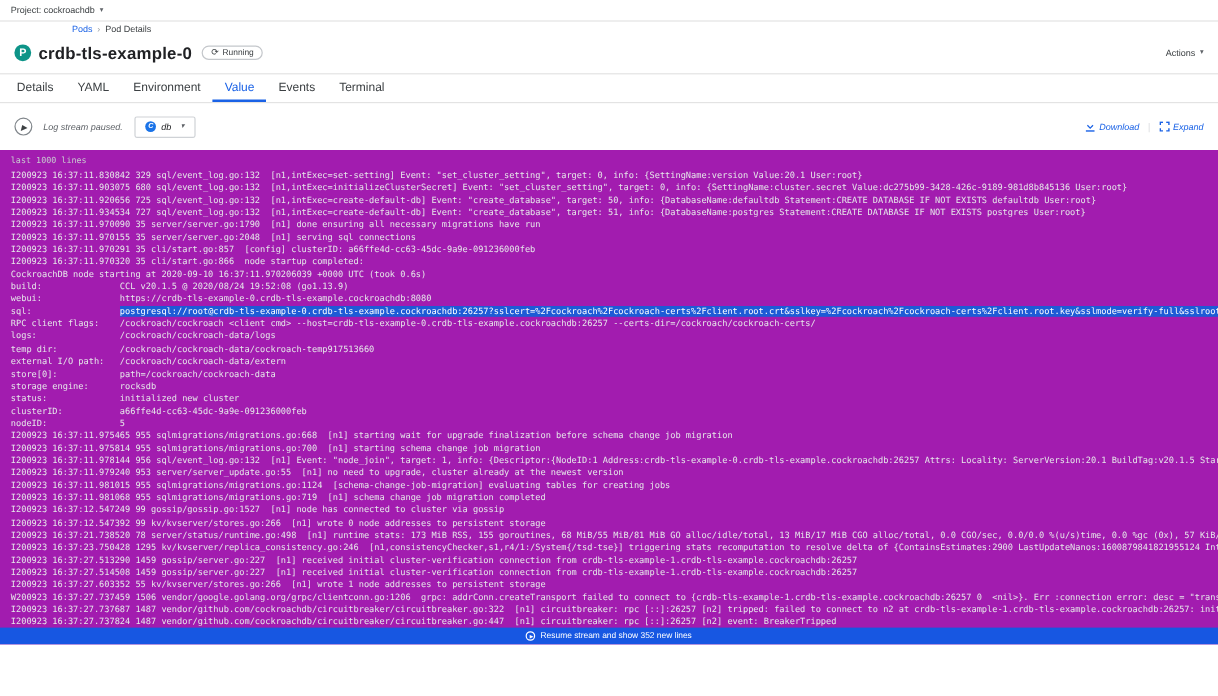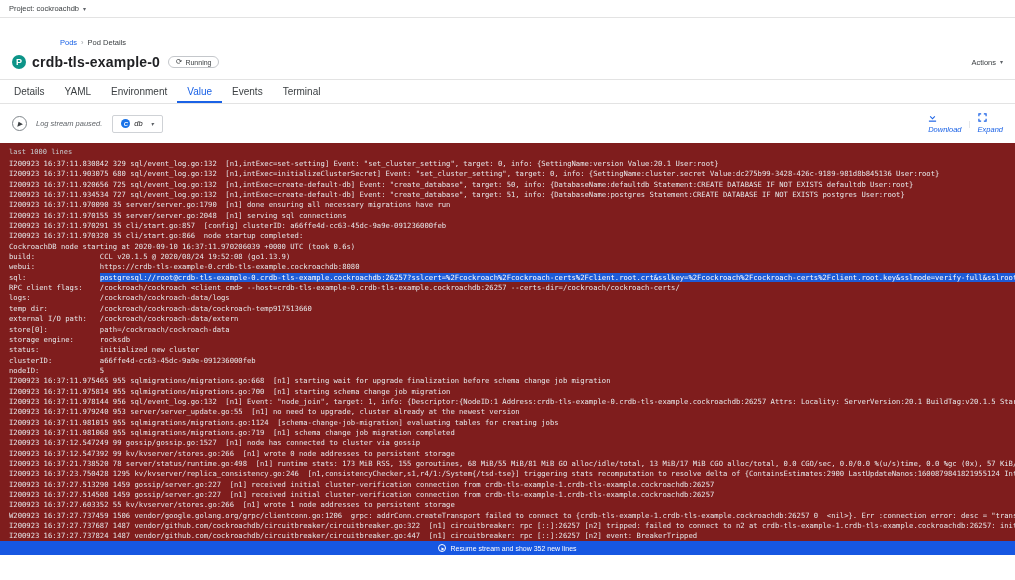--- a/index.html
+++ b/index.html
@@ -19,7 +19,7 @@
   .caret { font-size: 6px; color: #5f6368; line-height: 1; }
   
   .page-header { padding: 0 12px; }
-  .breadcrumb { margin-top: 20px; font-size: 7.5px; display: flex; align-items: center; padding-left: 48px; }
+  .breadcrumb { margin-top: 2px; font-size: 7.5px; display: flex; align-items: center; padding-left: 48px; }
   .breadcrumb .bc-link { color: var(--accent); }
   .breadcrumb .bc-sep { color: #9aa0a6; margin: 0 4px; }
   .breadcrumb .bc-current { color: #3c4043; }

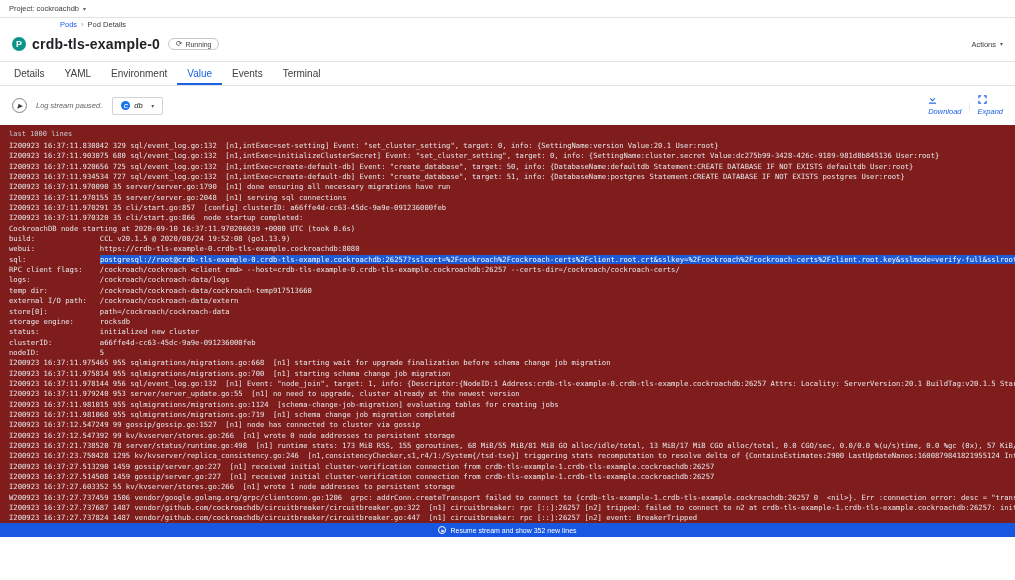--- a/index.html
+++ b/index.html
@@ -70,7 +70,7 @@
   }
   .container-select .caret { margin-left: 4px; }
   .toolbar-right { margin-left: auto; display: flex; align-items: center; gap: 7px; }
-  .tool-link { display: flex; align-items: flex-start; gap: 3px; font-size: 7.5px; color: var(--accent); flex-direction: column; }
+  .tool-link { display: flex; align-items: center; gap: 3px; font-size: 7.5px; color: var(--accent); }
   .tool-sep { color: #dadce0; font-size: 8px; }
   .ico { display: inline-block; }
   

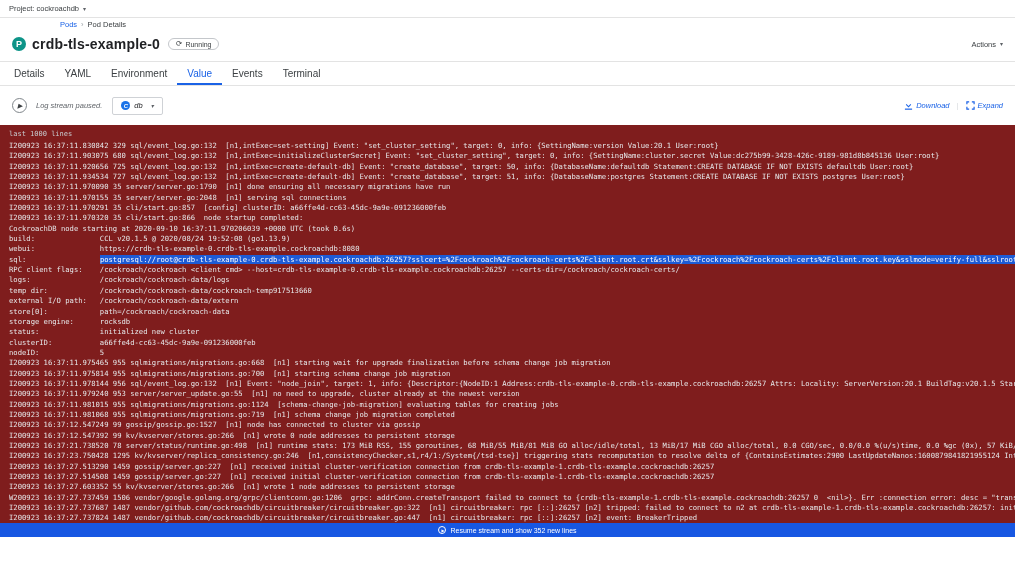--- a/index.html
+++ b/index.html
@@ -75,7 +75,7 @@
   .ico { display: inline-block; }
   
   .log-area {
-    position: relative; height: 412px; background: #7f1d1d; overflow: hidden;
+    position: relative; height: 412px; background: #a21caf; overflow: hidden;
     font-family: "DejaVu Sans Mono", "Liberation Mono", monospace;
   }
   .log-header { color: #c8ccd0; font-size: 7px; padding: 5px 9px 2px; }

